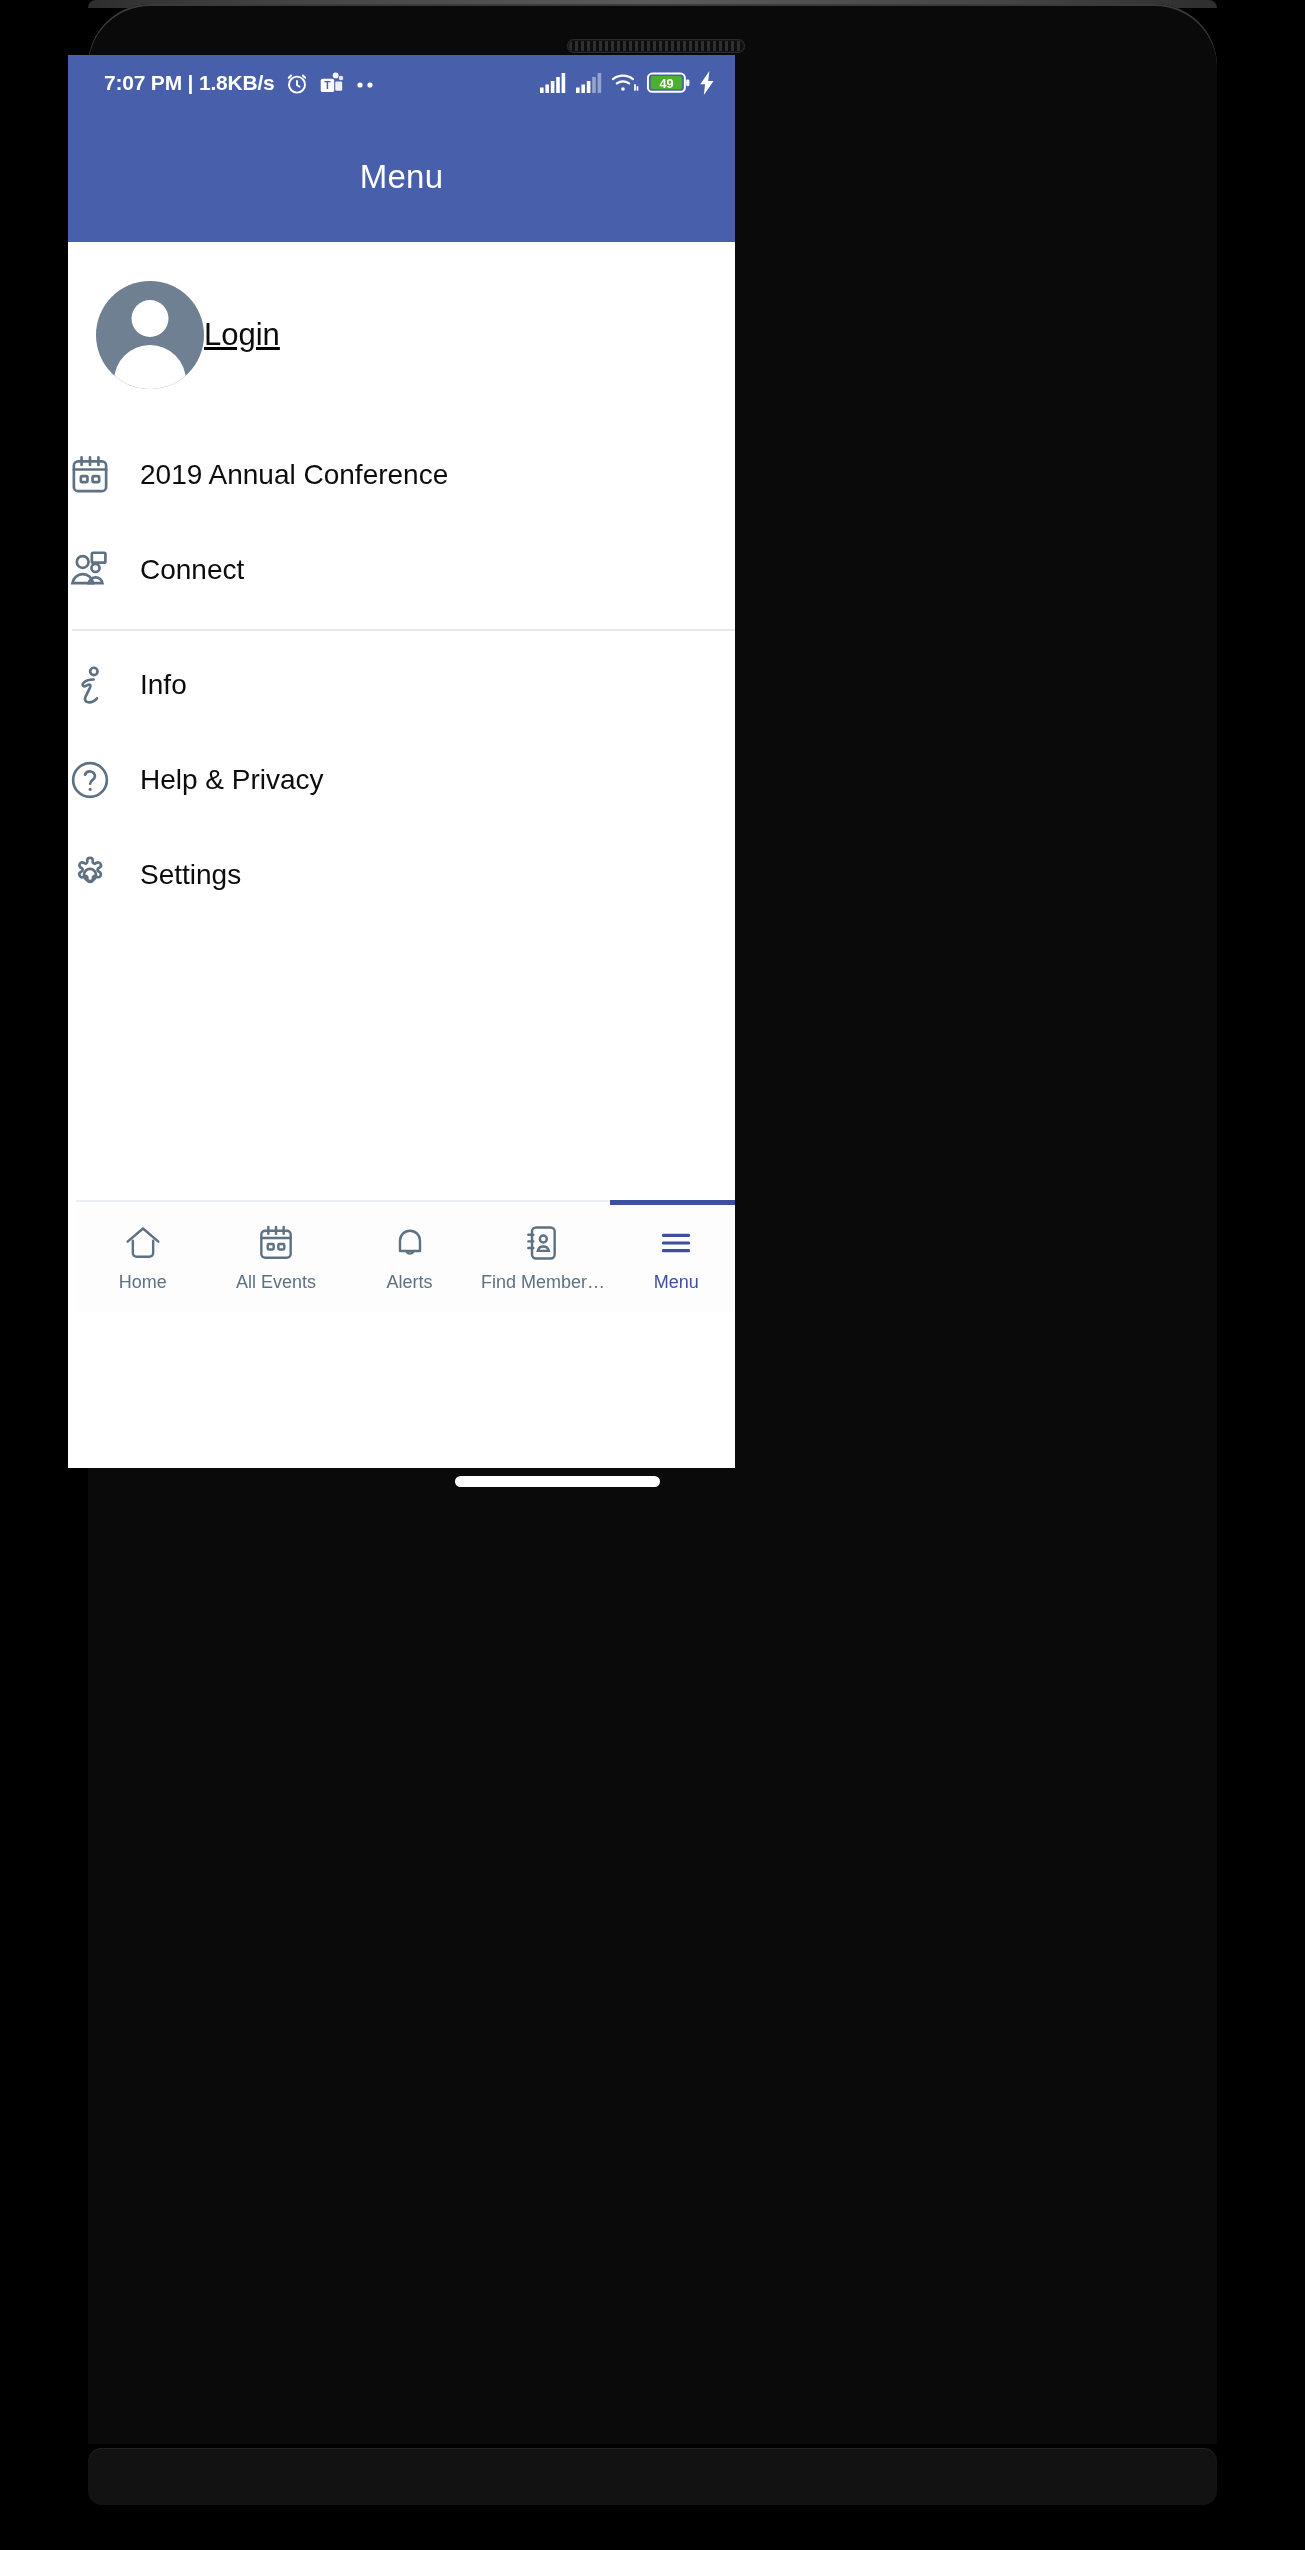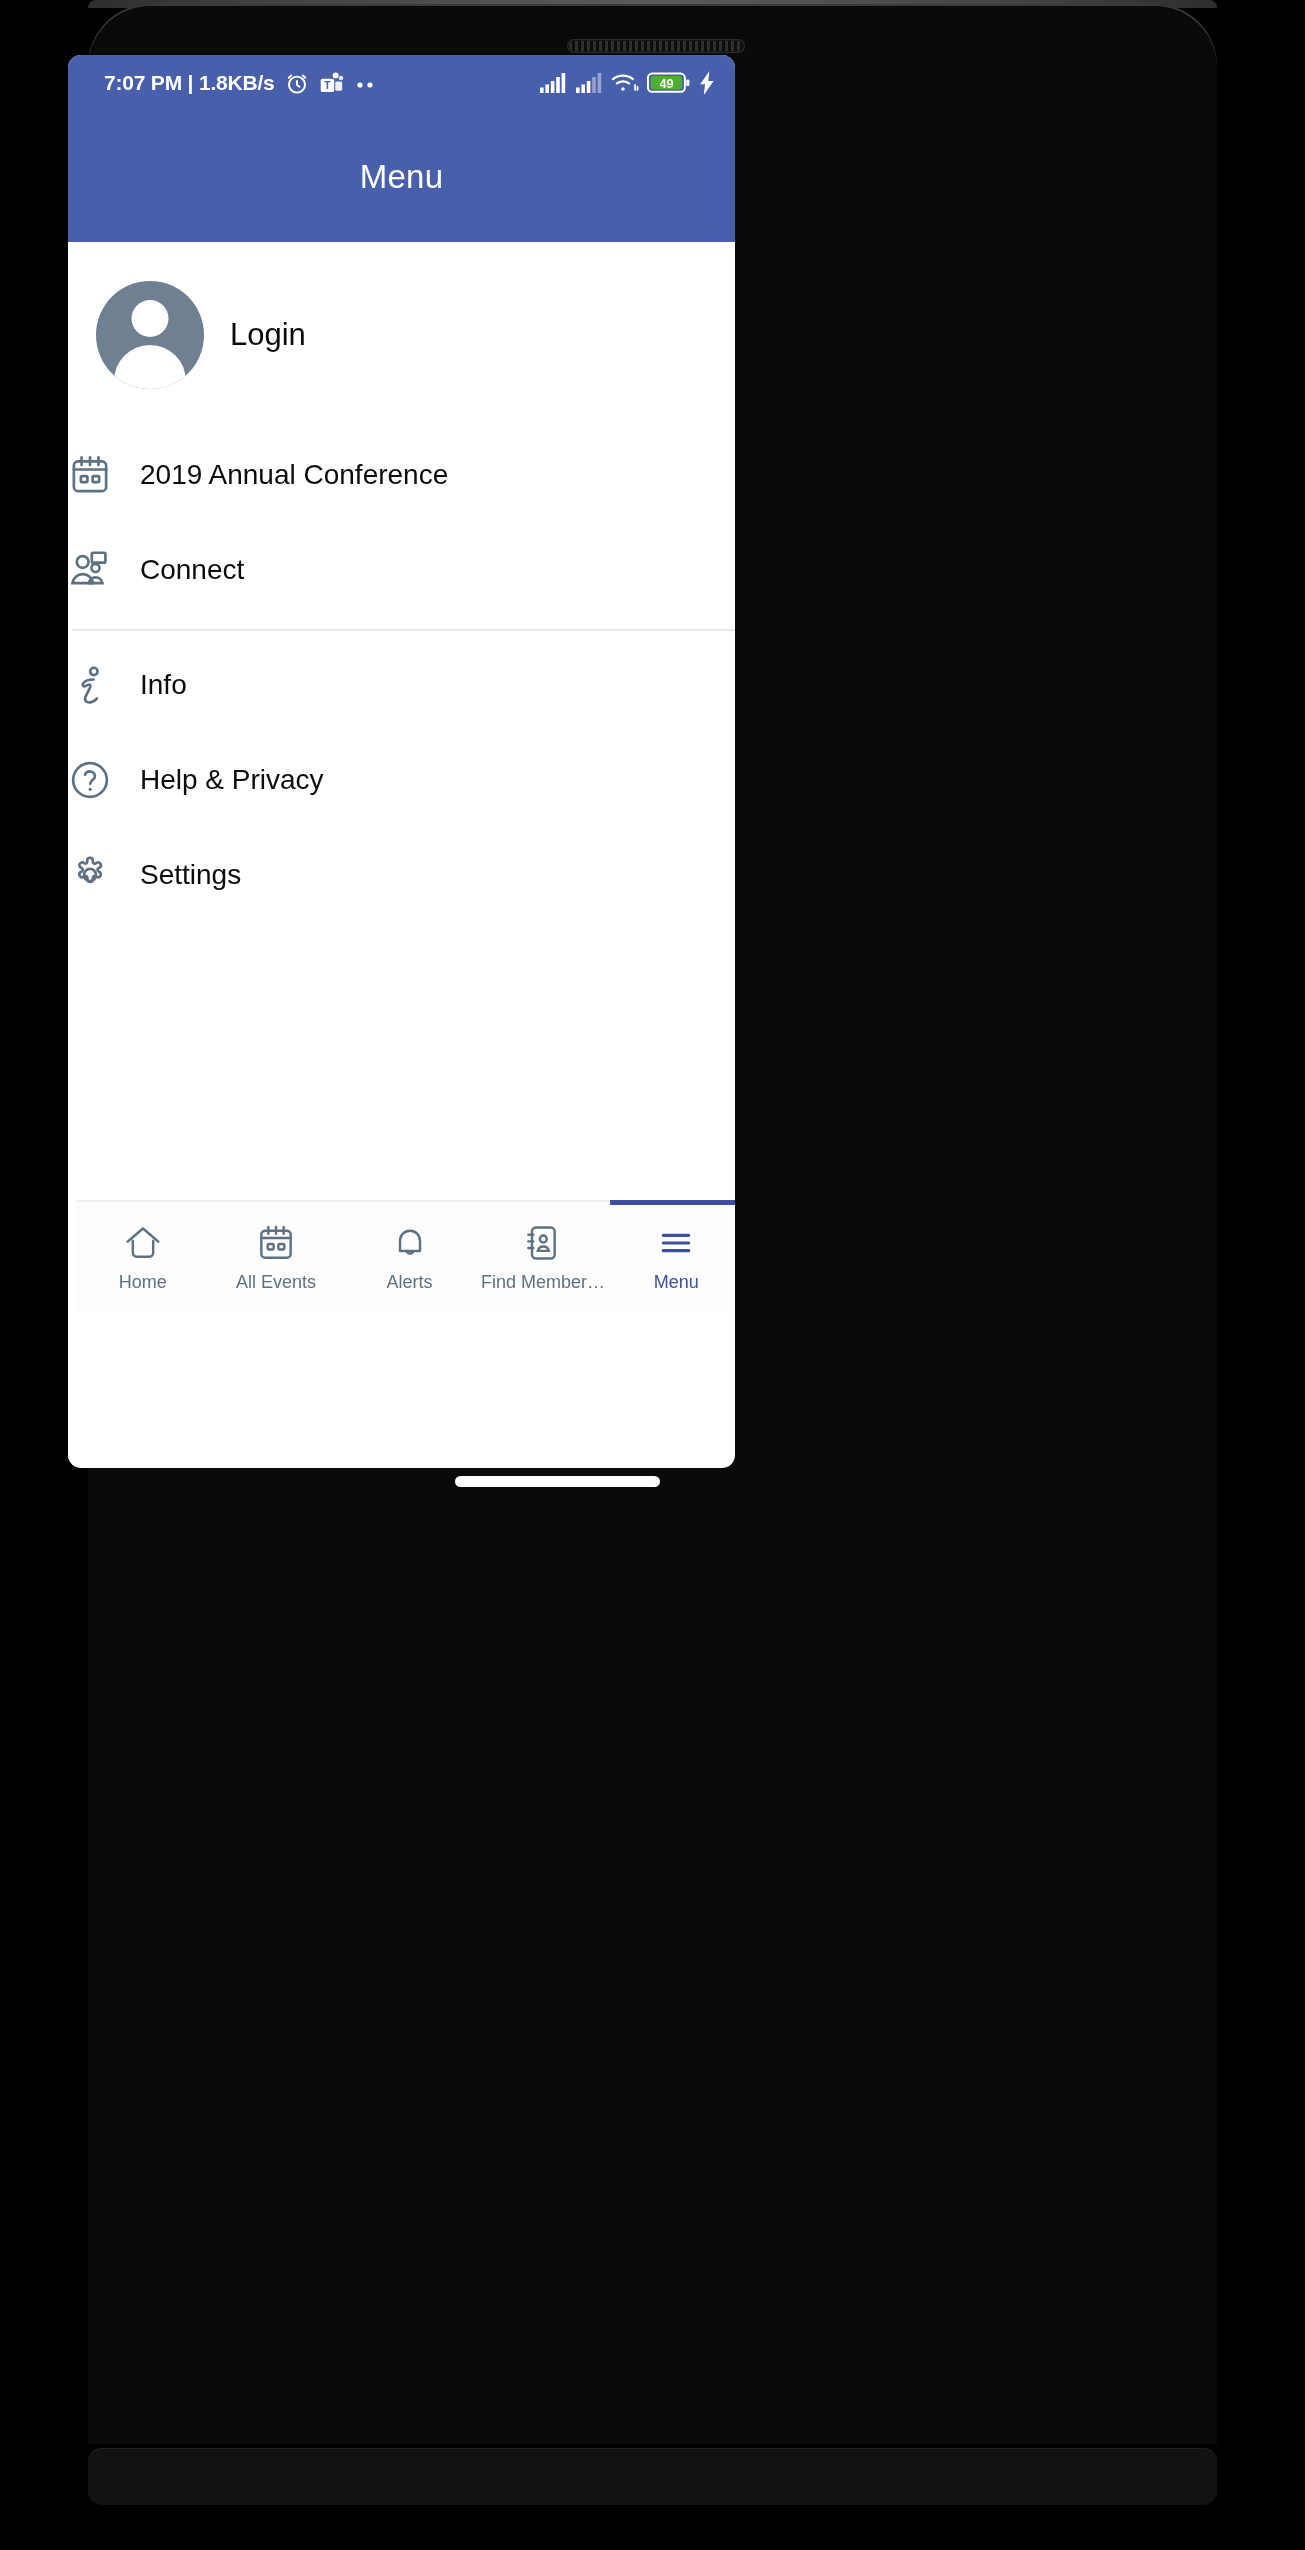--- a/index.html
+++ b/index.html
@@ -60,7 +60,6 @@
     height: 1413px;
     background: #ffffff;
     overflow: hidden;
-    border-radius: 13px;
   }
 
   

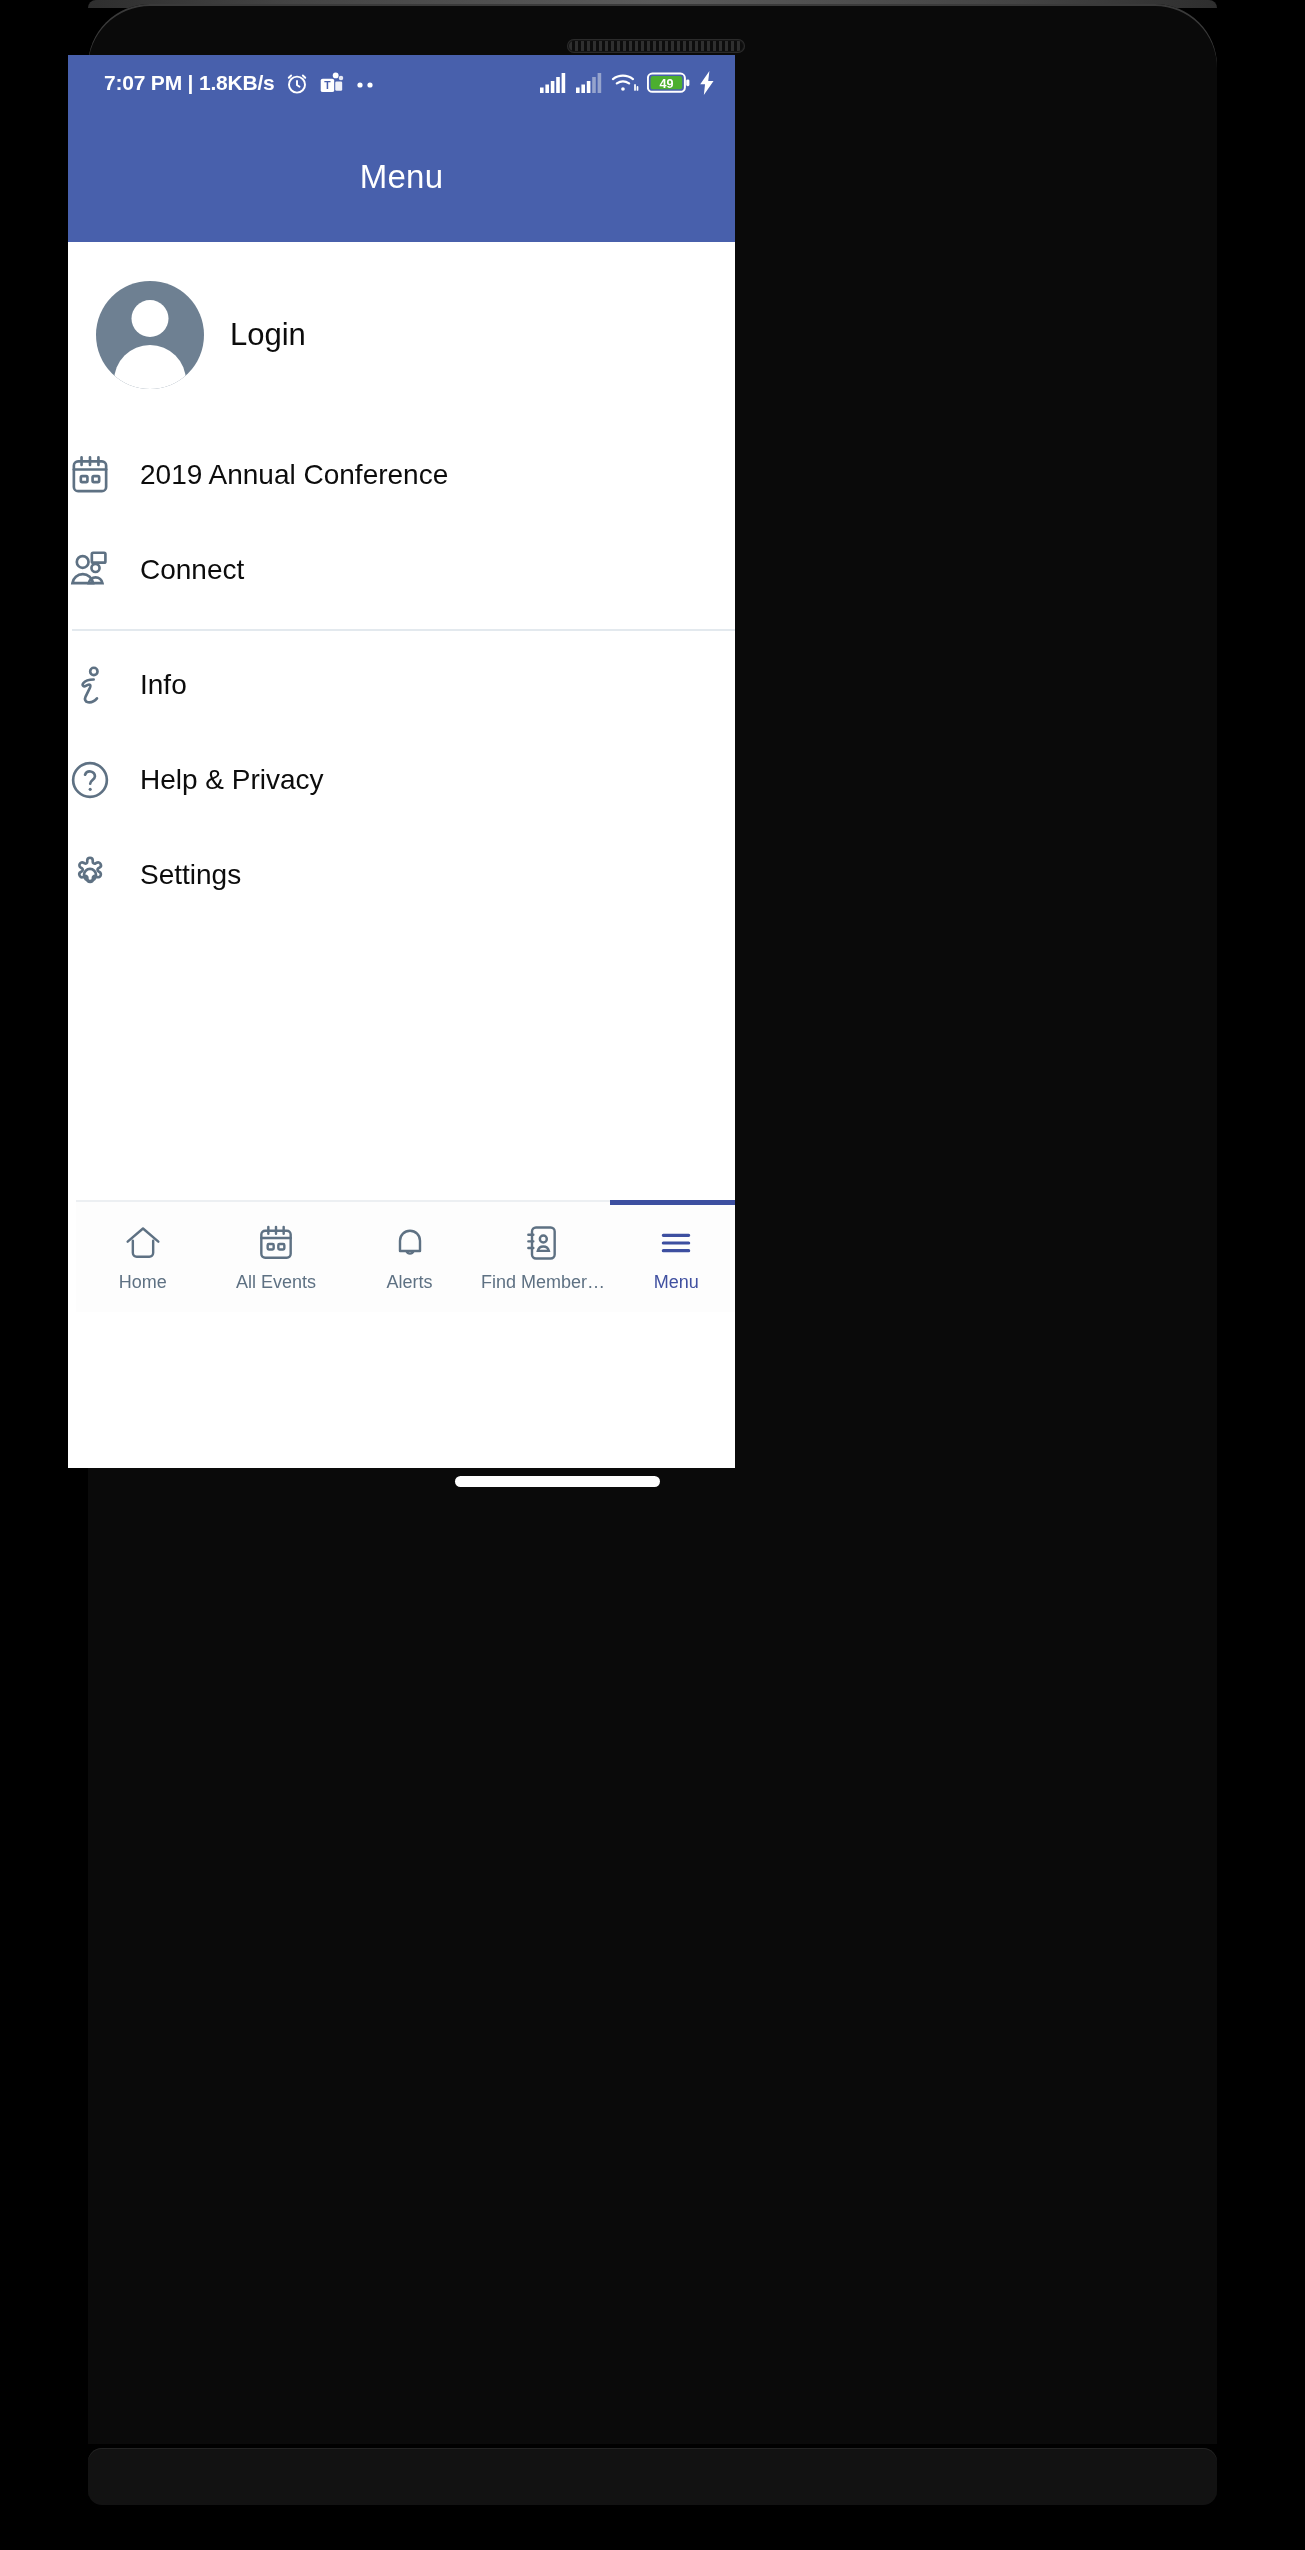--- a/index.html
+++ b/index.html
@@ -119,7 +119,7 @@
     align-items: center;
     height: 185px;
     padding-left: 28px;
-    gap: 26px;
+    text-decoration: underline;
   }
   #avatar {
     width: 108px;

